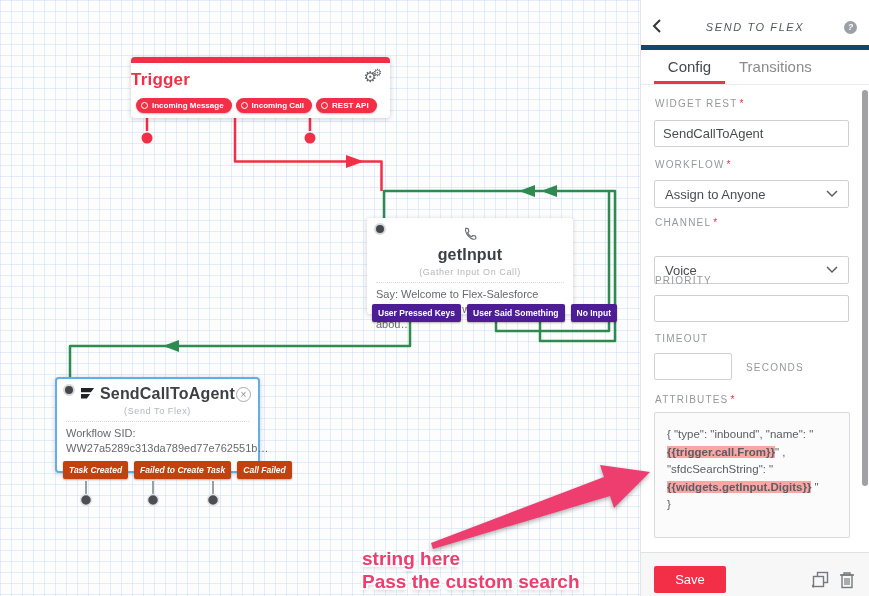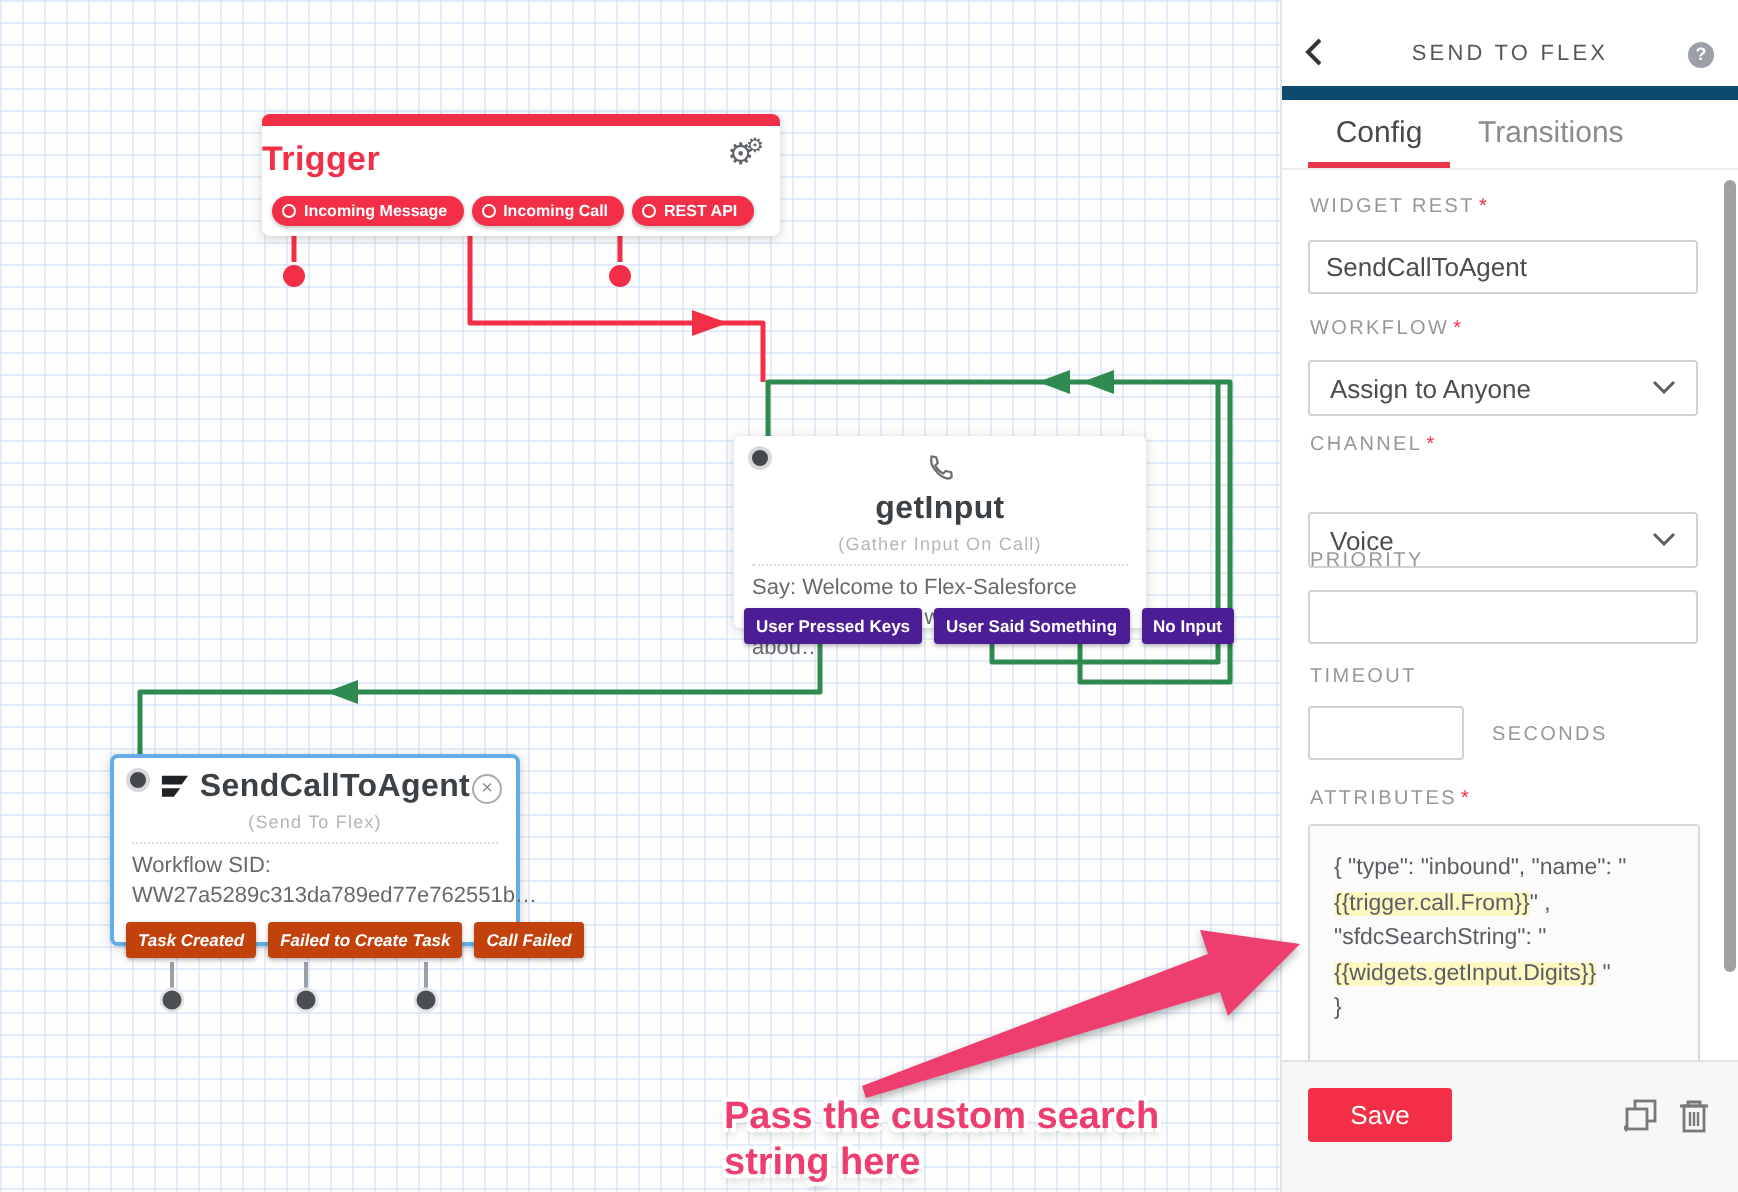--- a/index.html
+++ b/index.html
@@ -55,7 +55,7 @@
 
   
   #panel { position:absolute; left:640px; top:0; width:229px; height:596px; background:#fff; border-left:1px solid #e3e4e5; }
-  #panel-header { position:relative; height:50px; border-bottom:7px solid #0c4a6e; }
+  #panel-header { position:relative; height:50px; border-bottom:5px solid #0c4a6e;font-style:italic; }
   #panel-title { position:absolute; left:0; right:0; top:21px; text-align:center; font-size:11px; letter-spacing:1.6px; color:#54585c; }
   .back-chevron { position:absolute; left:11px; top:18px; cursor:pointer; }
   .help-badge { position:absolute; right:12px; top:21px; width:13px; height:13px; border-radius:50%; background:#9aa0a6;

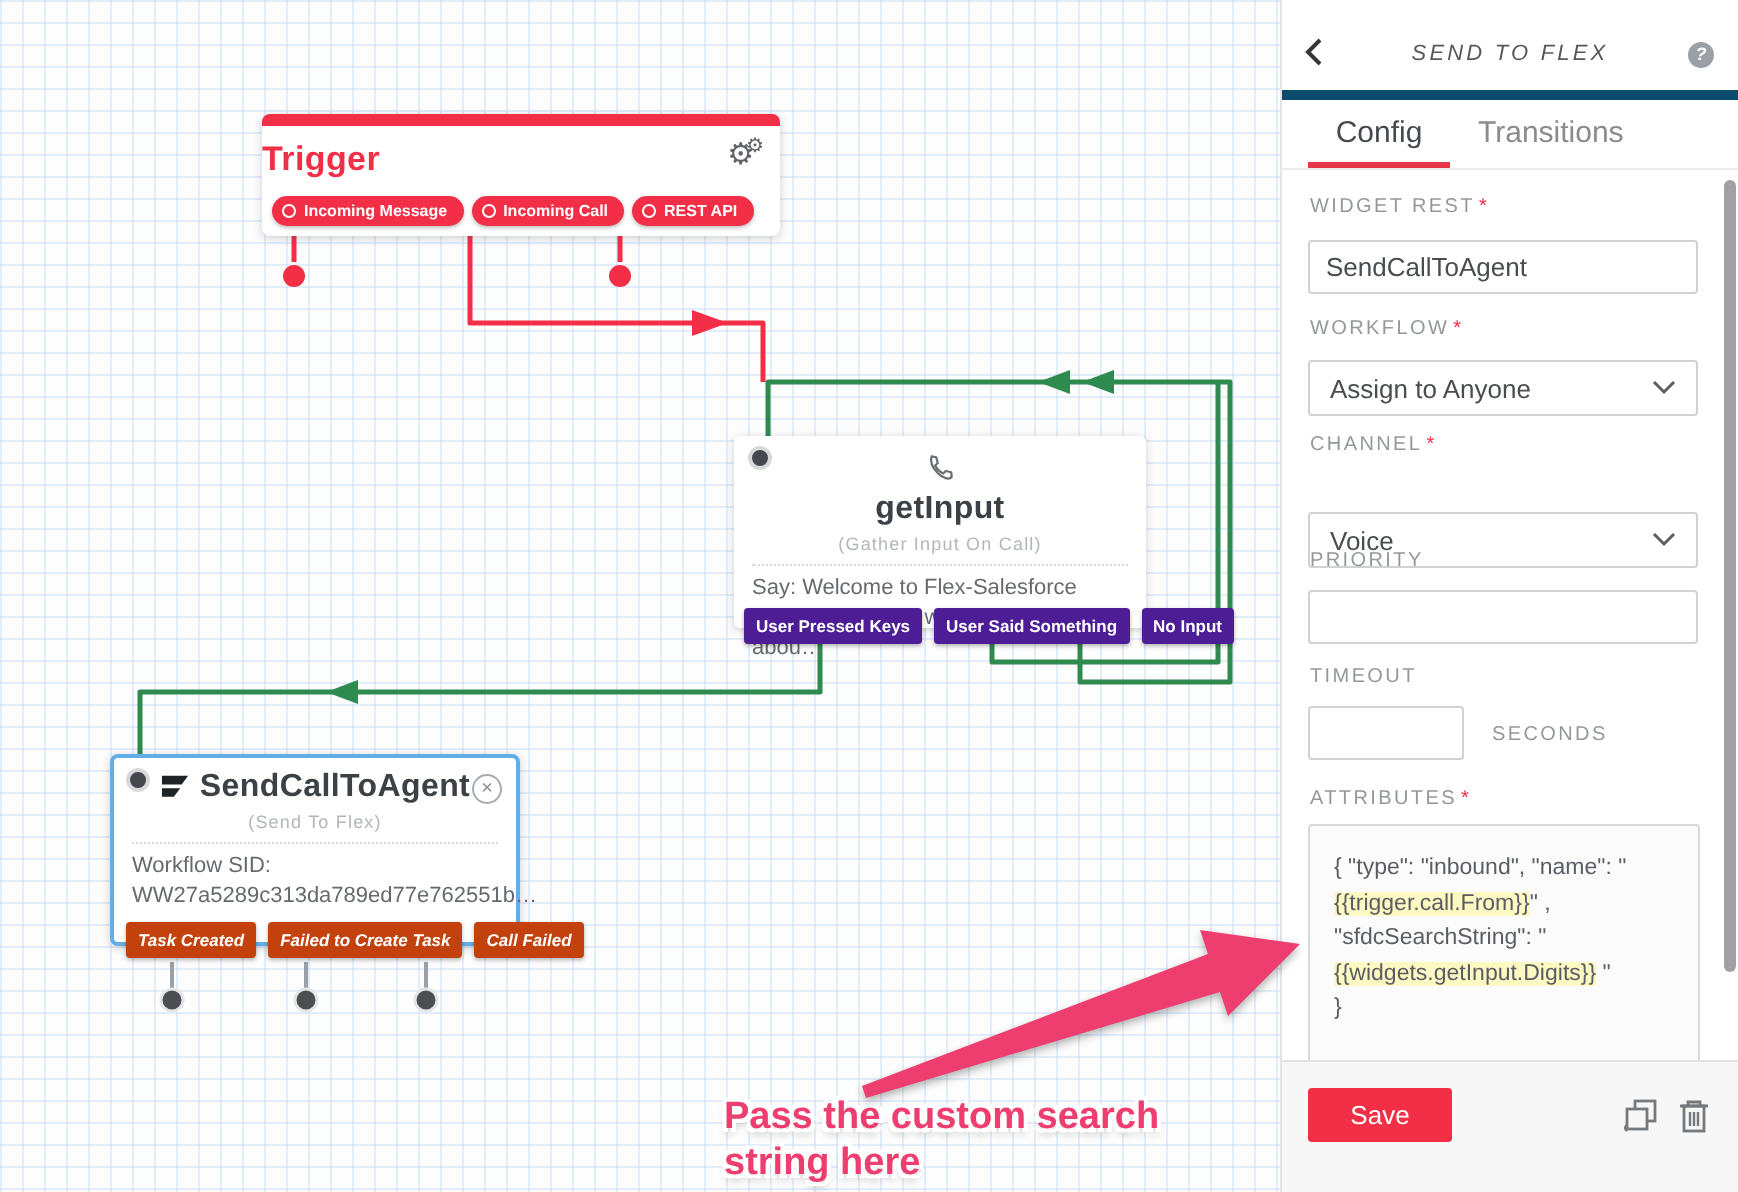--- a/index.html
+++ b/index.html
@@ -78,7 +78,7 @@
   #attr-box { position:absolute; left:13px; top:412px; width:196px; height:126px; border:1px solid #d8d9da;
               border-radius:2px; background:#fbfbfc; padding:13px 8px 8px 12px; overflow:hidden; }
   .code-line { font-size:11.5px; line-height:17.5px; color:#5a5e62; white-space:pre-wrap; }
-  .hl { background:#fef9c3; }
+  .hl { background:#fca5a5;font-weight:bold; }
 
   #panel-footer { position:absolute; left:0; bottom:0; width:229px; height:66px; background:#f7f7f8; border-top:1px solid #e0e1e2; }
   #save-btn { position:absolute; left:13px; top:13px; width:72px; height:27px; background:#F22F46; border:none;

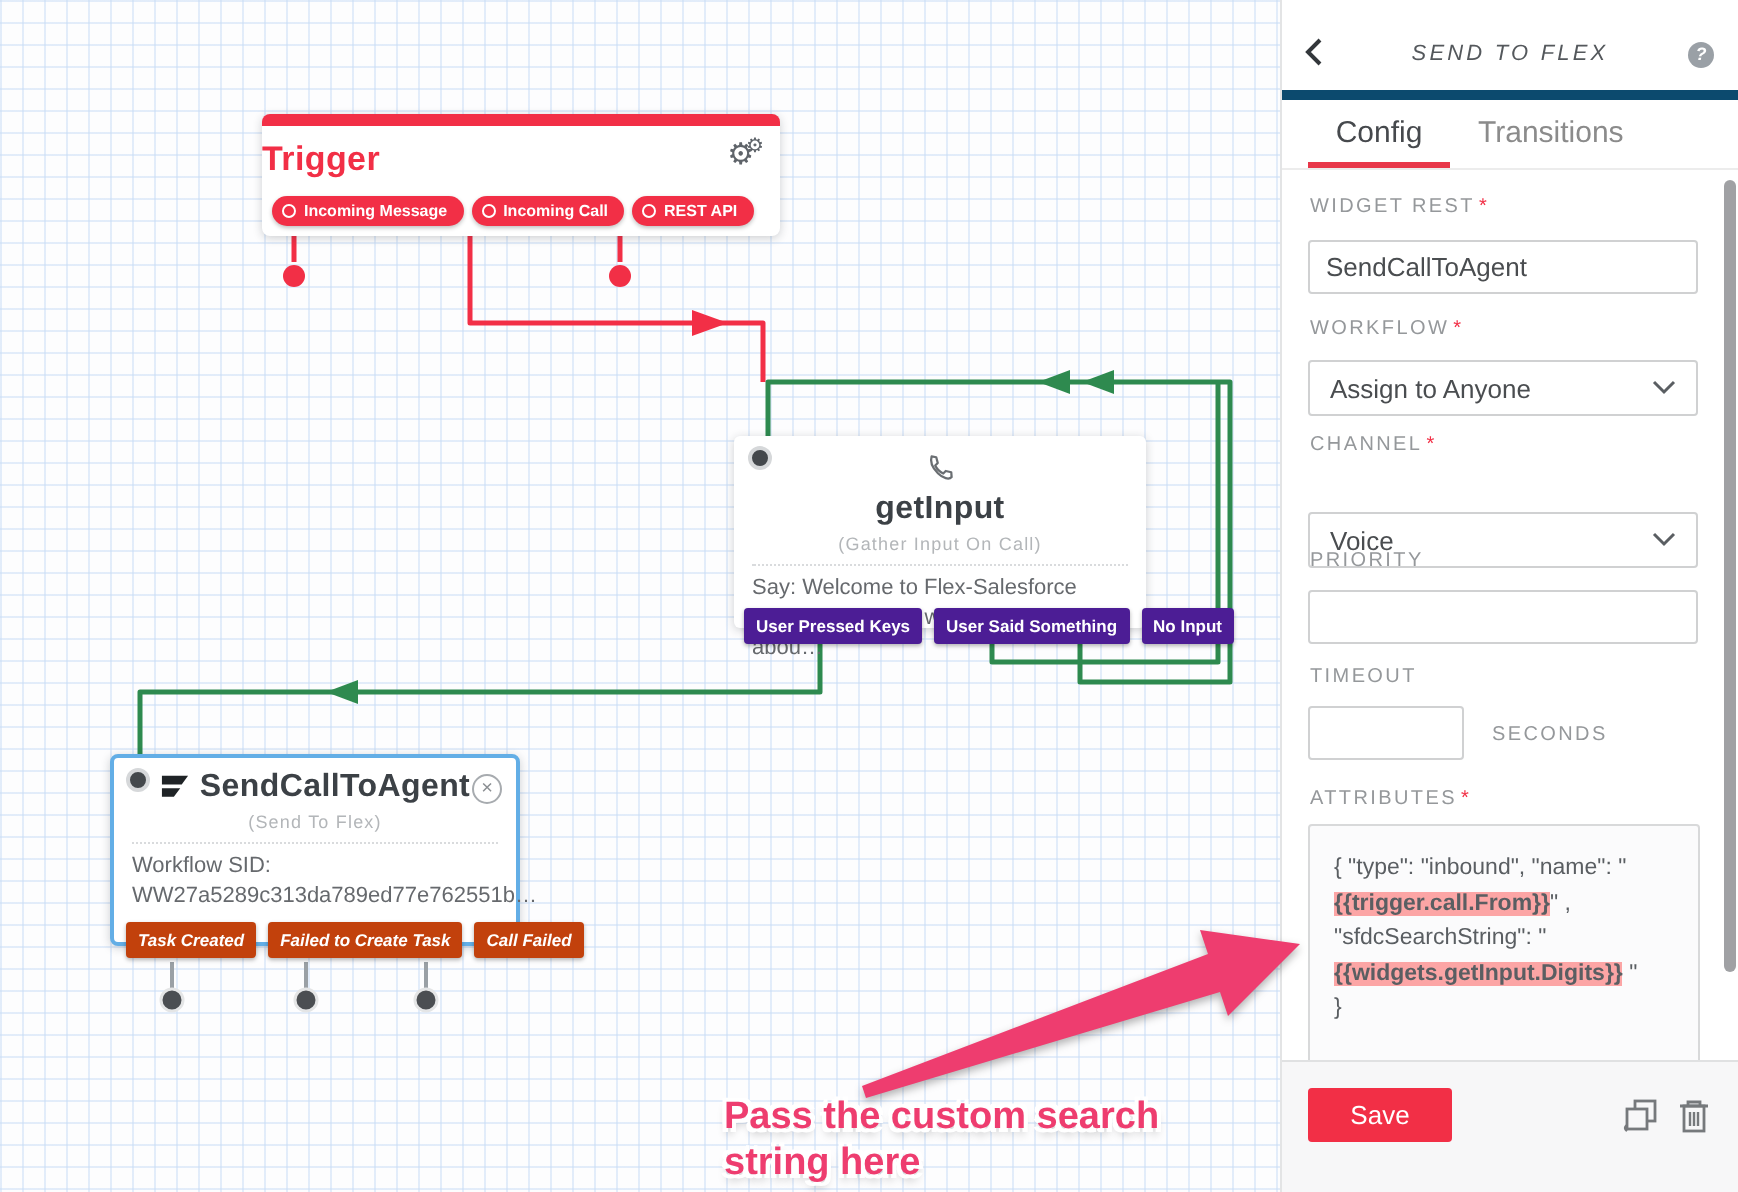--- a/index.html
+++ b/index.html
@@ -182,8 +182,8 @@
     </div>
 
     <div id="annotation-text">
+      <div>string here</div>
       <div>Pass the custom search</div>
-      <div>string here</div>
     </div>
   </div>
 

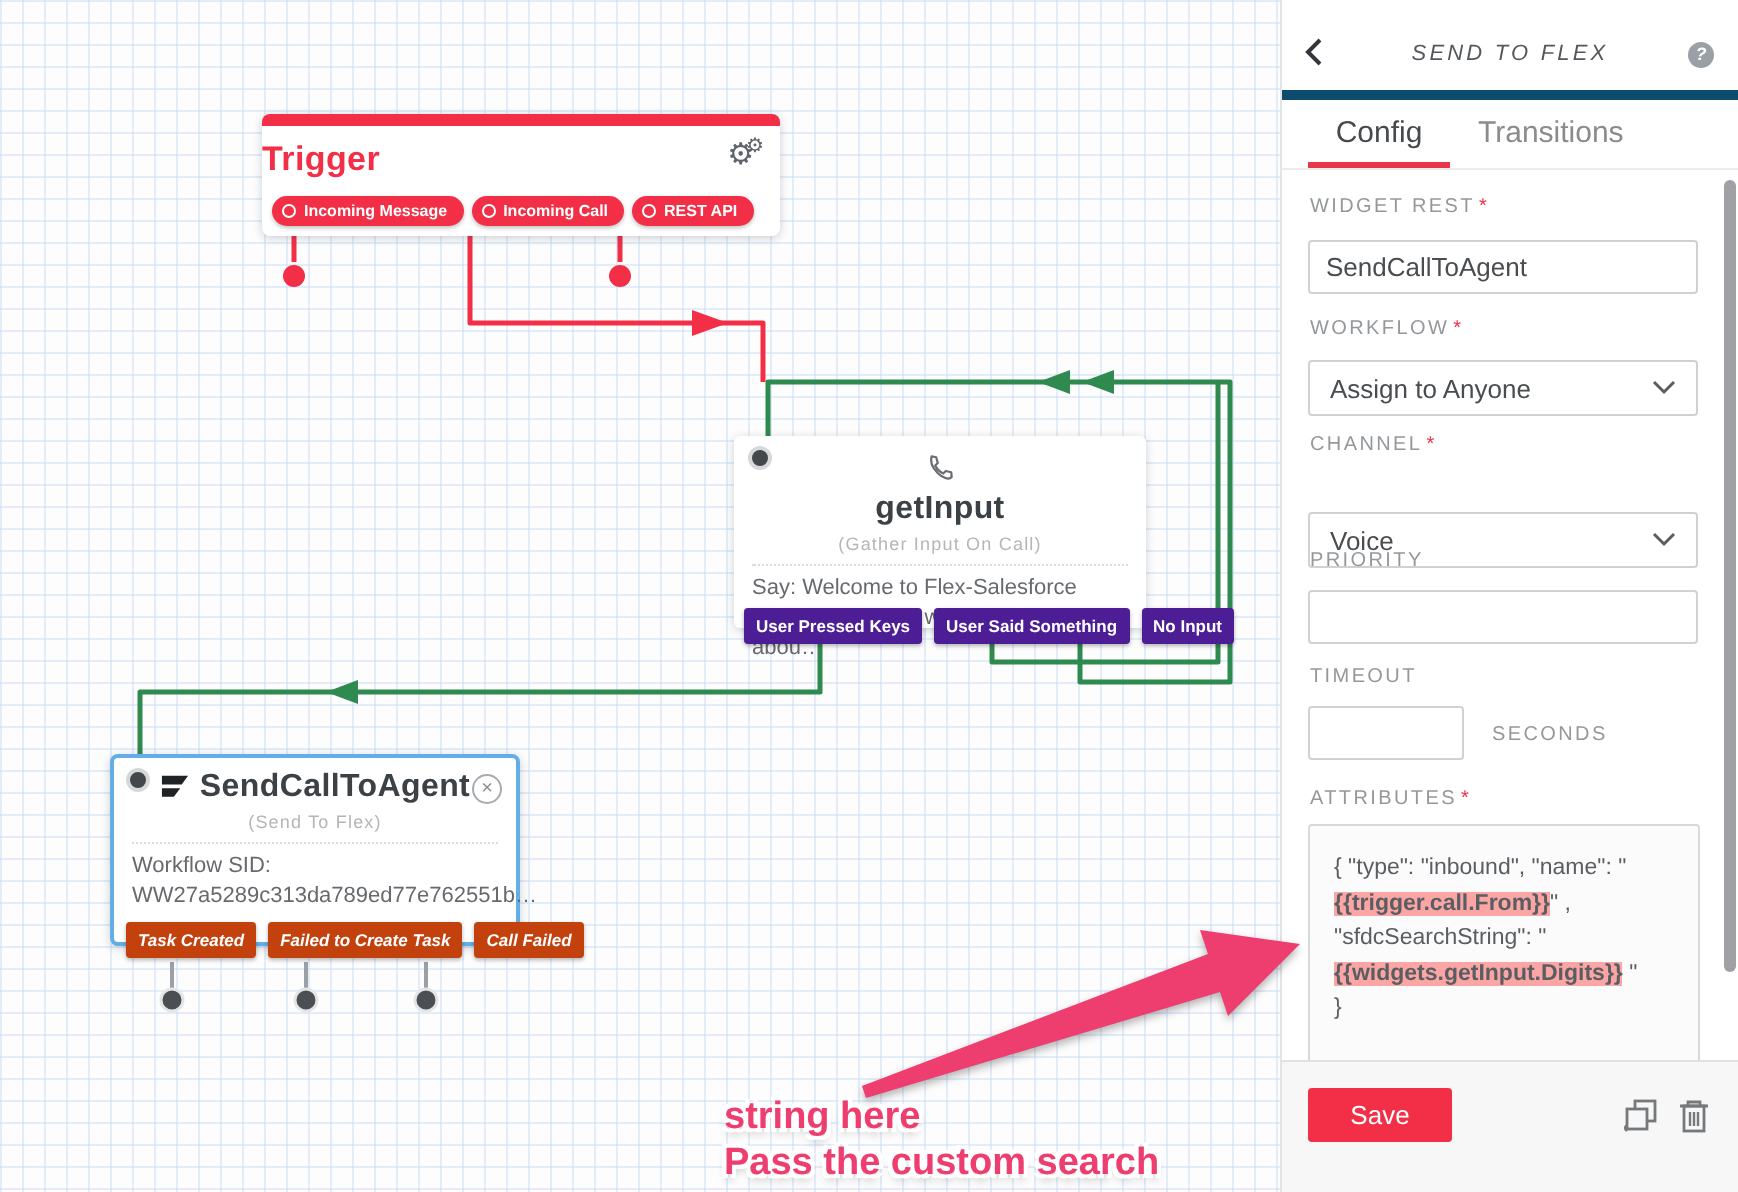--- a/index.html
+++ b/index.html
@@ -80,7 +80,7 @@
   .code-line { font-size:11.5px; line-height:17.5px; color:#5a5e62; white-space:pre-wrap; }
   .hl { background:#fca5a5;font-weight:bold; }
 
-  #panel-footer { position:absolute; left:0; bottom:0; width:229px; height:66px; background:#f7f7f8; border-top:1px solid #e0e1e2; }
+  #panel-footer { position:absolute; left:0; bottom:0; width:229px; height:44px; background:#f7f7f8; border-top:1px solid #e0e1e2; }
   #save-btn { position:absolute; left:13px; top:13px; width:72px; height:27px; background:#F22F46; border:none;
               border-radius:2px; color:#fff; font-size:13px; font-family:"Liberation Sans",sans-serif; cursor:pointer; }
   .foot-icon { position:absolute; top:17px; cursor:pointer; }

